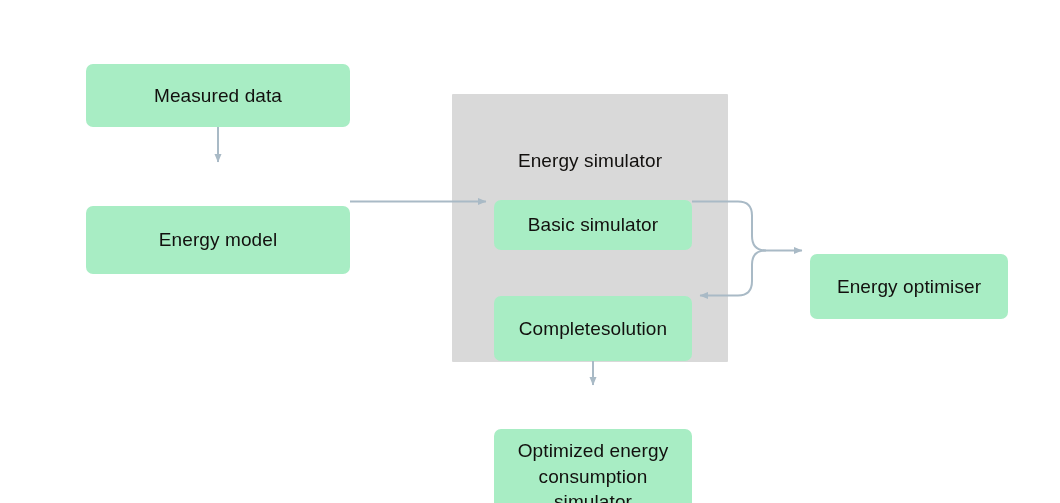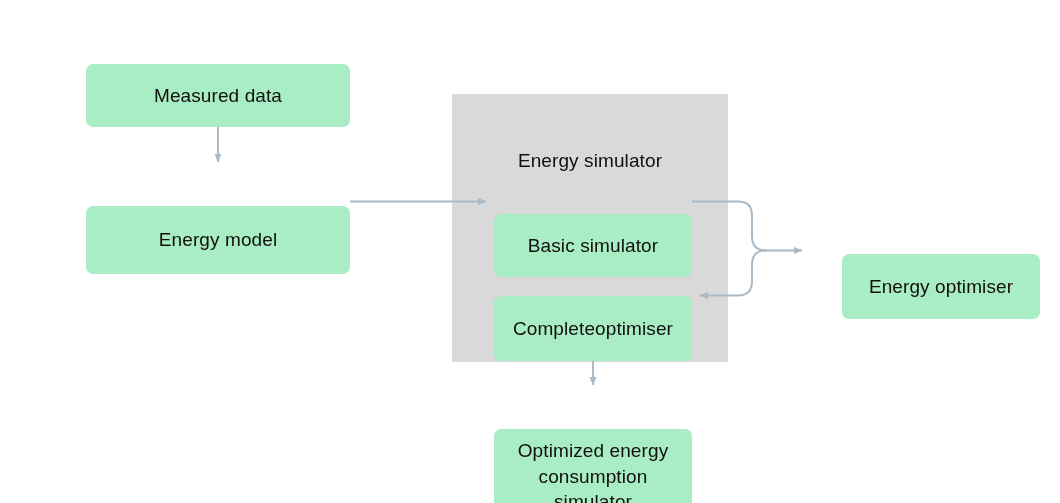--- a/index.html
+++ b/index.html
@@ -94,7 +94,7 @@
     <span>Energy model</span>
   </div>
 
-  <div class="box green" style="left:494px; top:178px; width:198px; height:63px;">
+  <div class="box green" style="left:494px; top:164px; width:198px; height:50px;">
     <span>Basic simulator</span>
   </div>
 

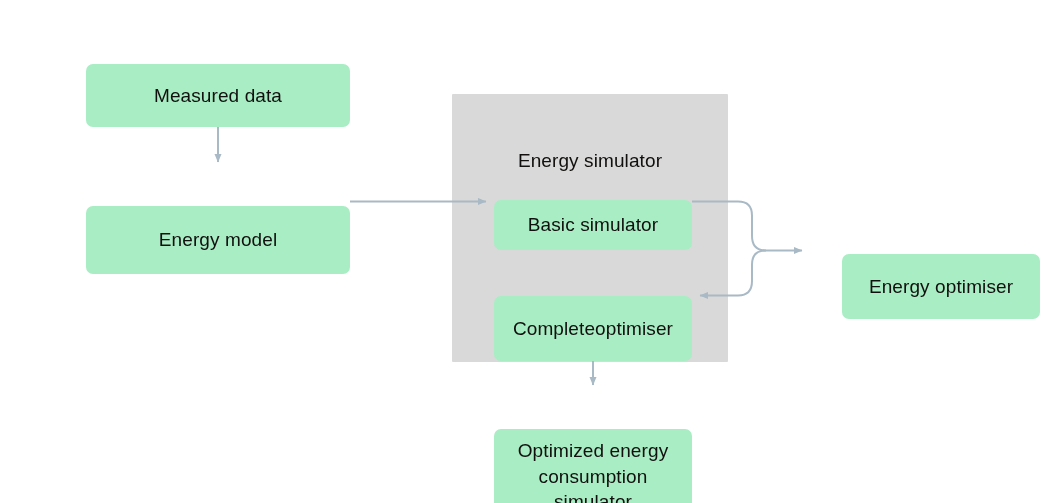--- a/index.html
+++ b/index.html
@@ -103,7 +103,7 @@
     <span>optimiser</span>
   </div>
 
-  <div class="box green" style="left:842px; top:218px; width:198px; height:65px;">
+  <div class="box green" style="left:810px; top:218px; width:198px; height:65px;">
     <span>Energy optimiser</span>
   </div>
 

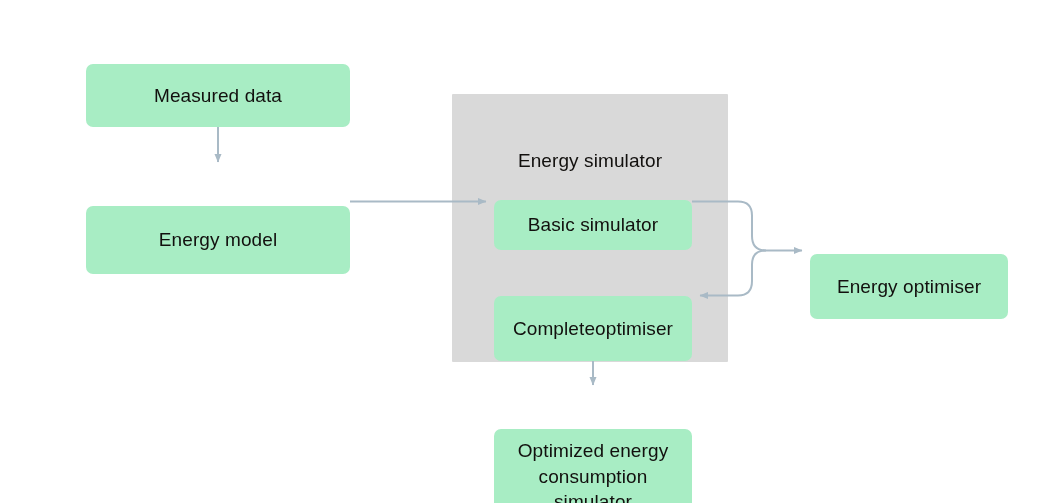--- a/index.html
+++ b/index.html
@@ -100,7 +100,7 @@
 
   <div class="box green" style="left:494px; top:260px; width:198px; height:65px; flex-direction:row;">
     <span>Complete</span>
-    <span>optimiser</span>
+    <span>solution</span>
   </div>
 
   <div class="box green" style="left:810px; top:218px; width:198px; height:65px;">

